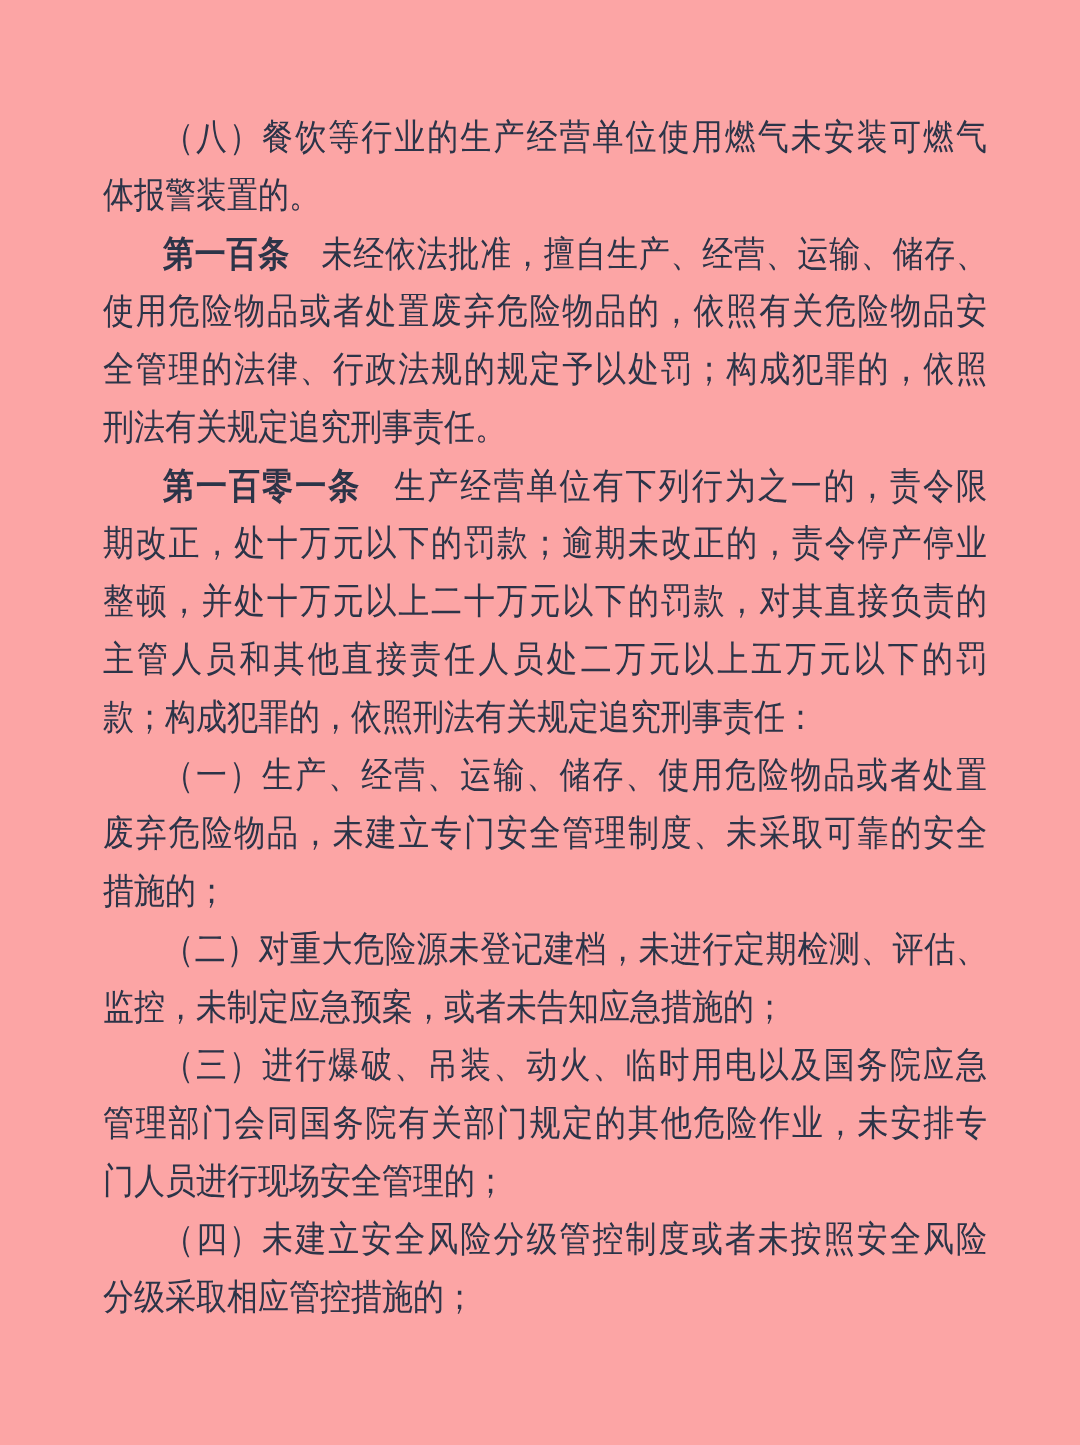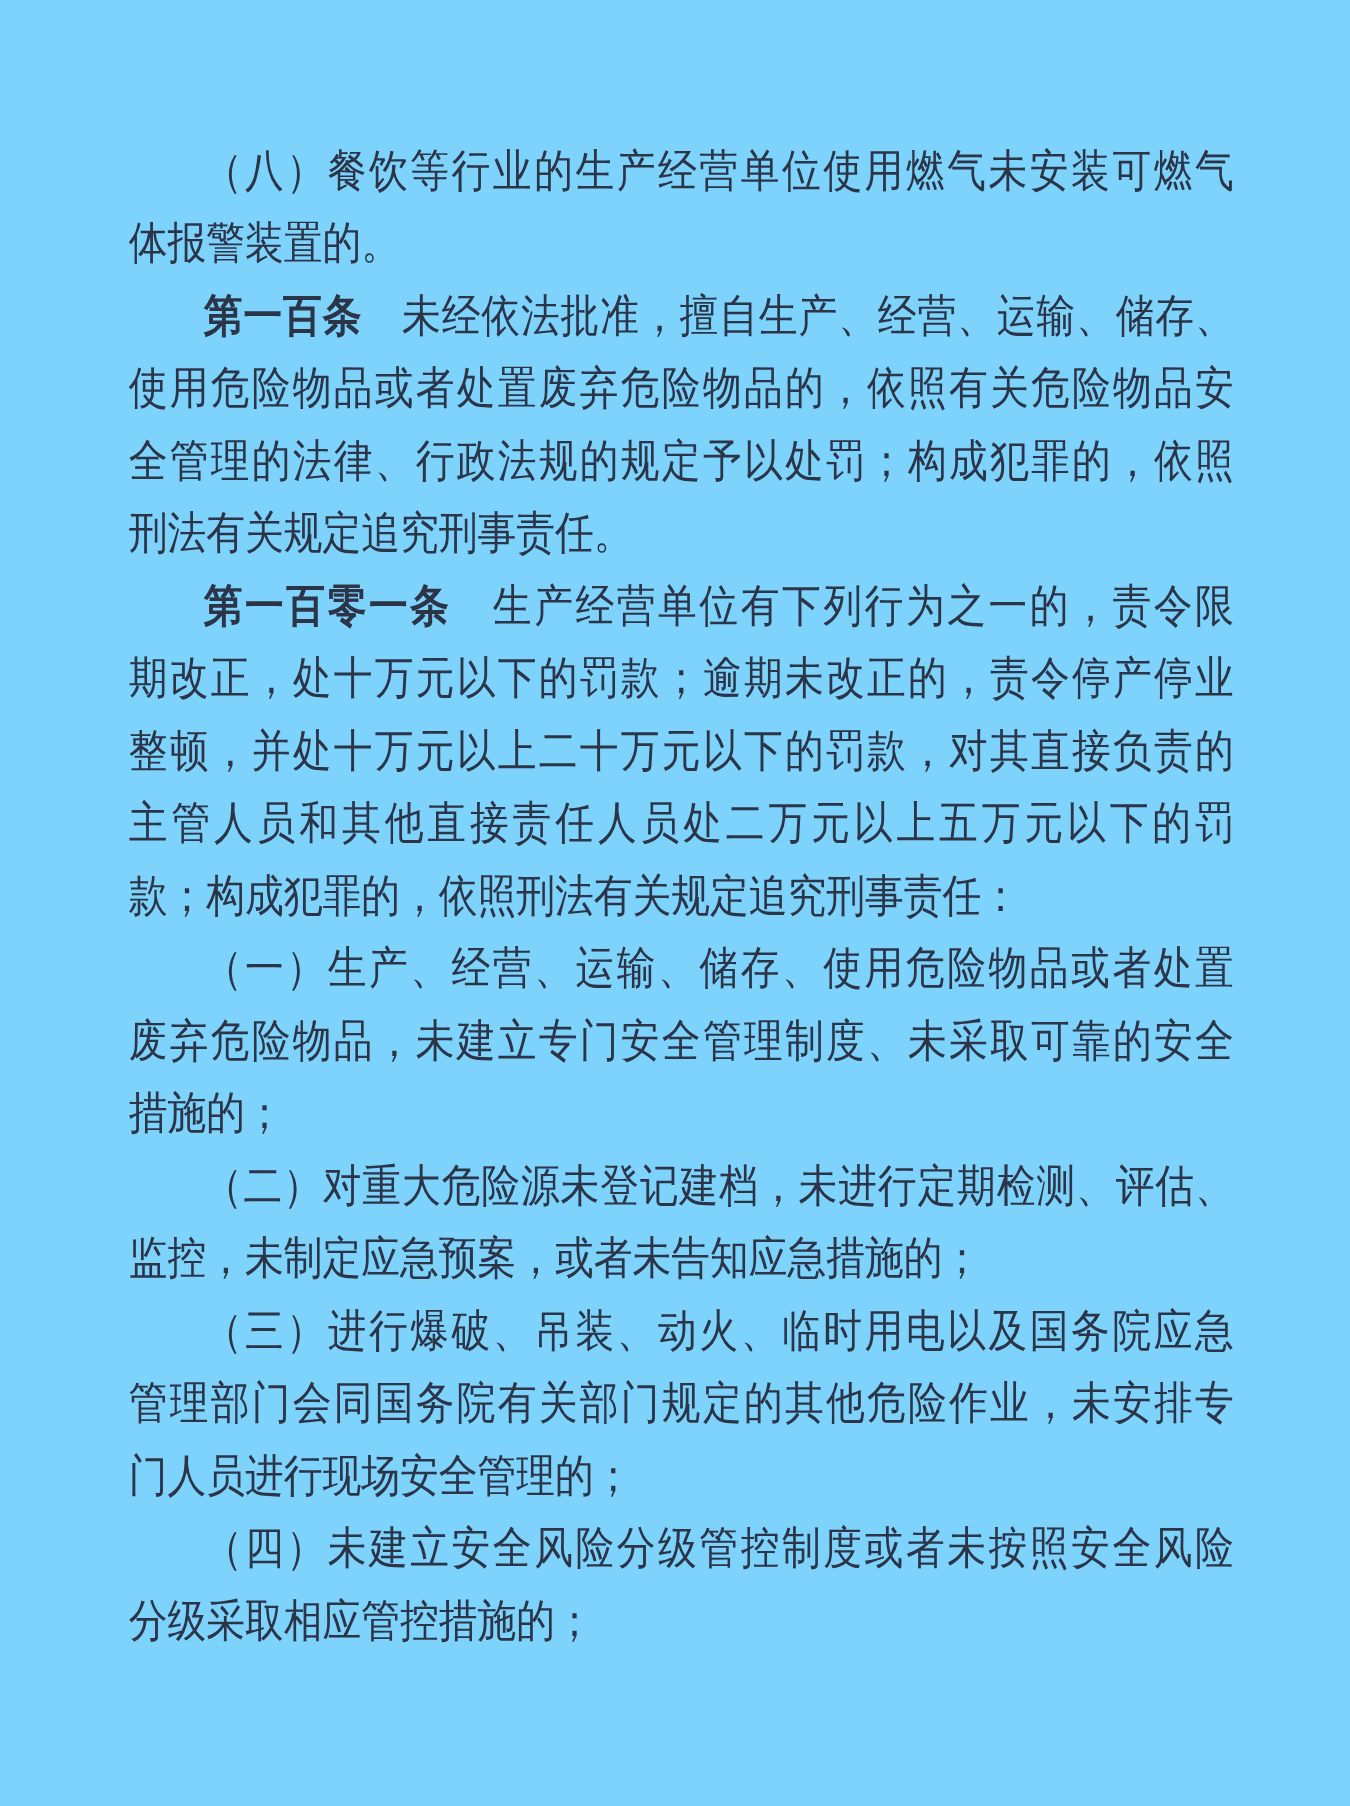--- a/index.html
+++ b/index.html
@@ -9,7 +9,7 @@
     position: relative;
     width: 1080px;
     height: 1445px;
-    background: #7dd3fc;
+    background: #fca5a5;
     overflow: hidden;
     font-family: "Liberation Serif", "DejaVu Serif", serif;
   }

